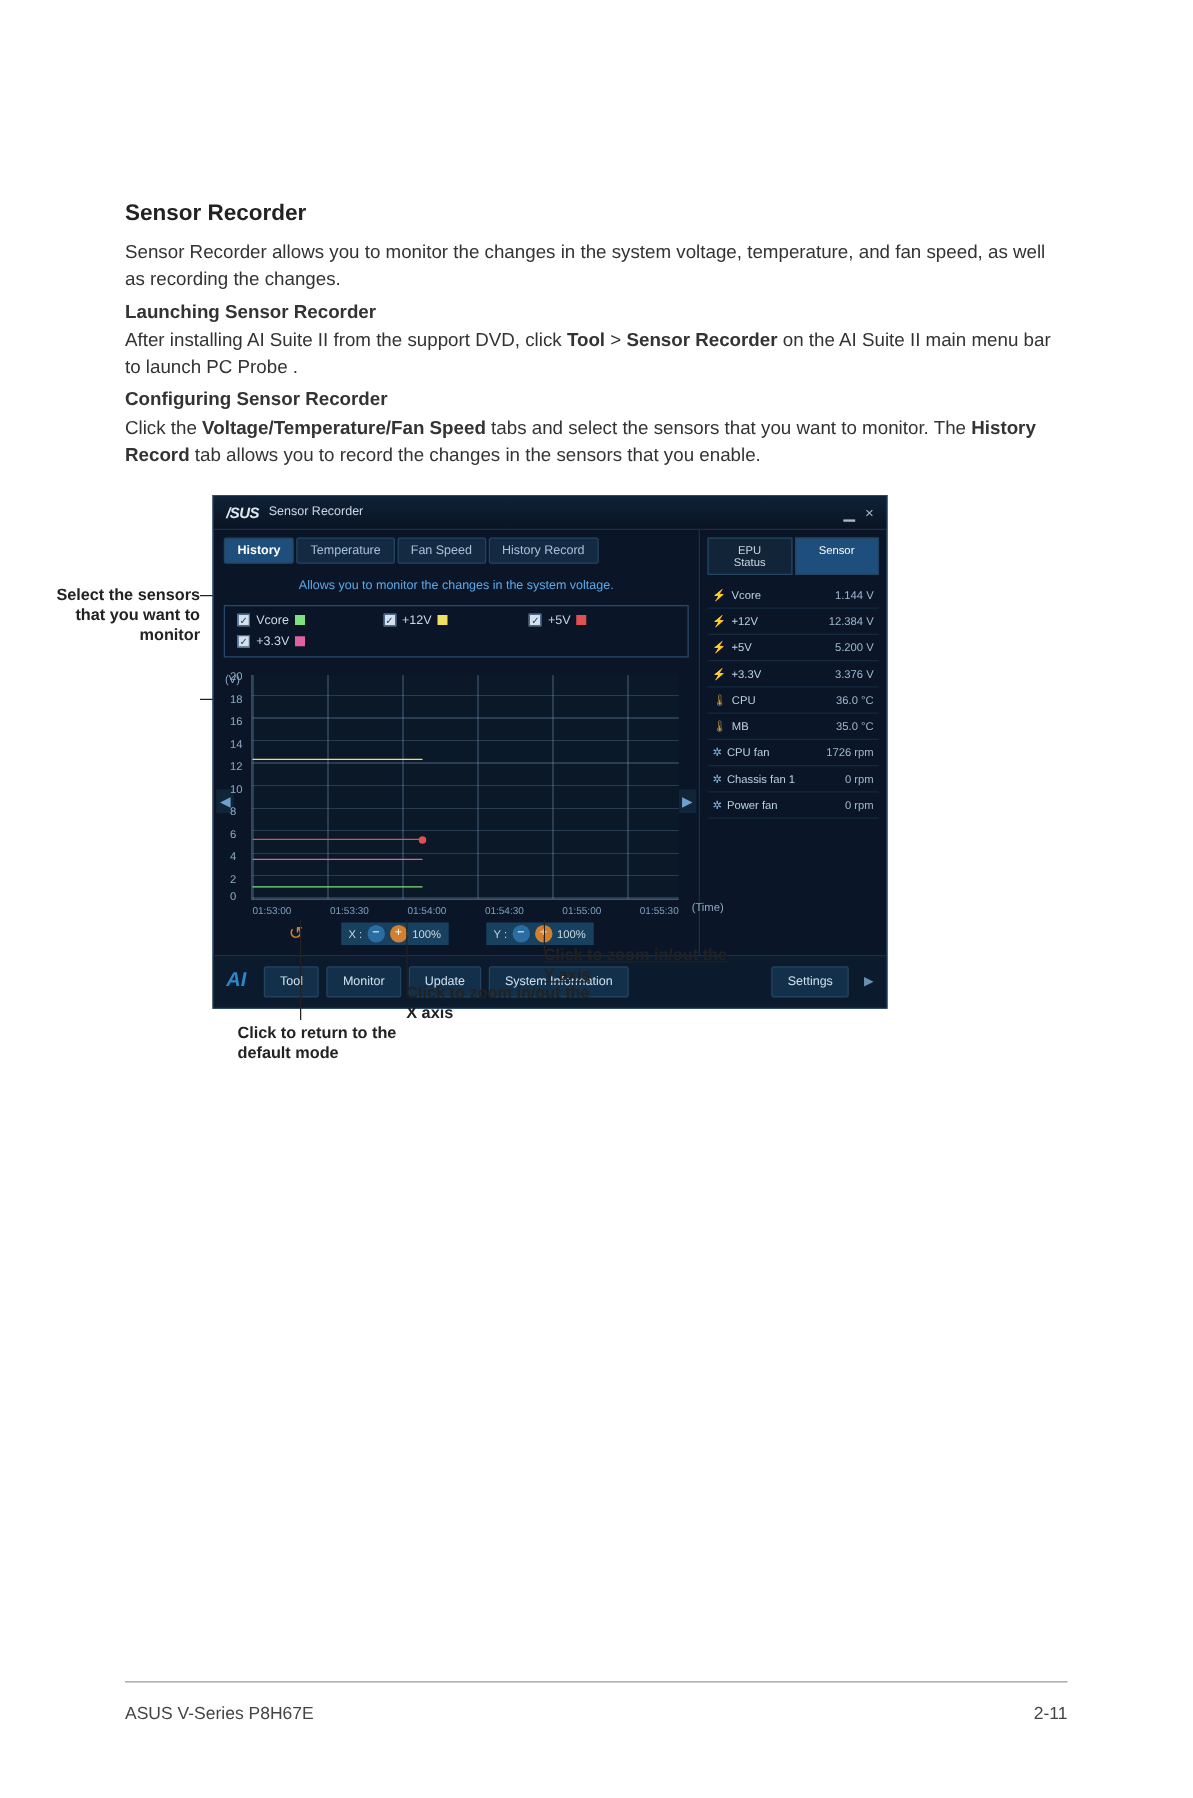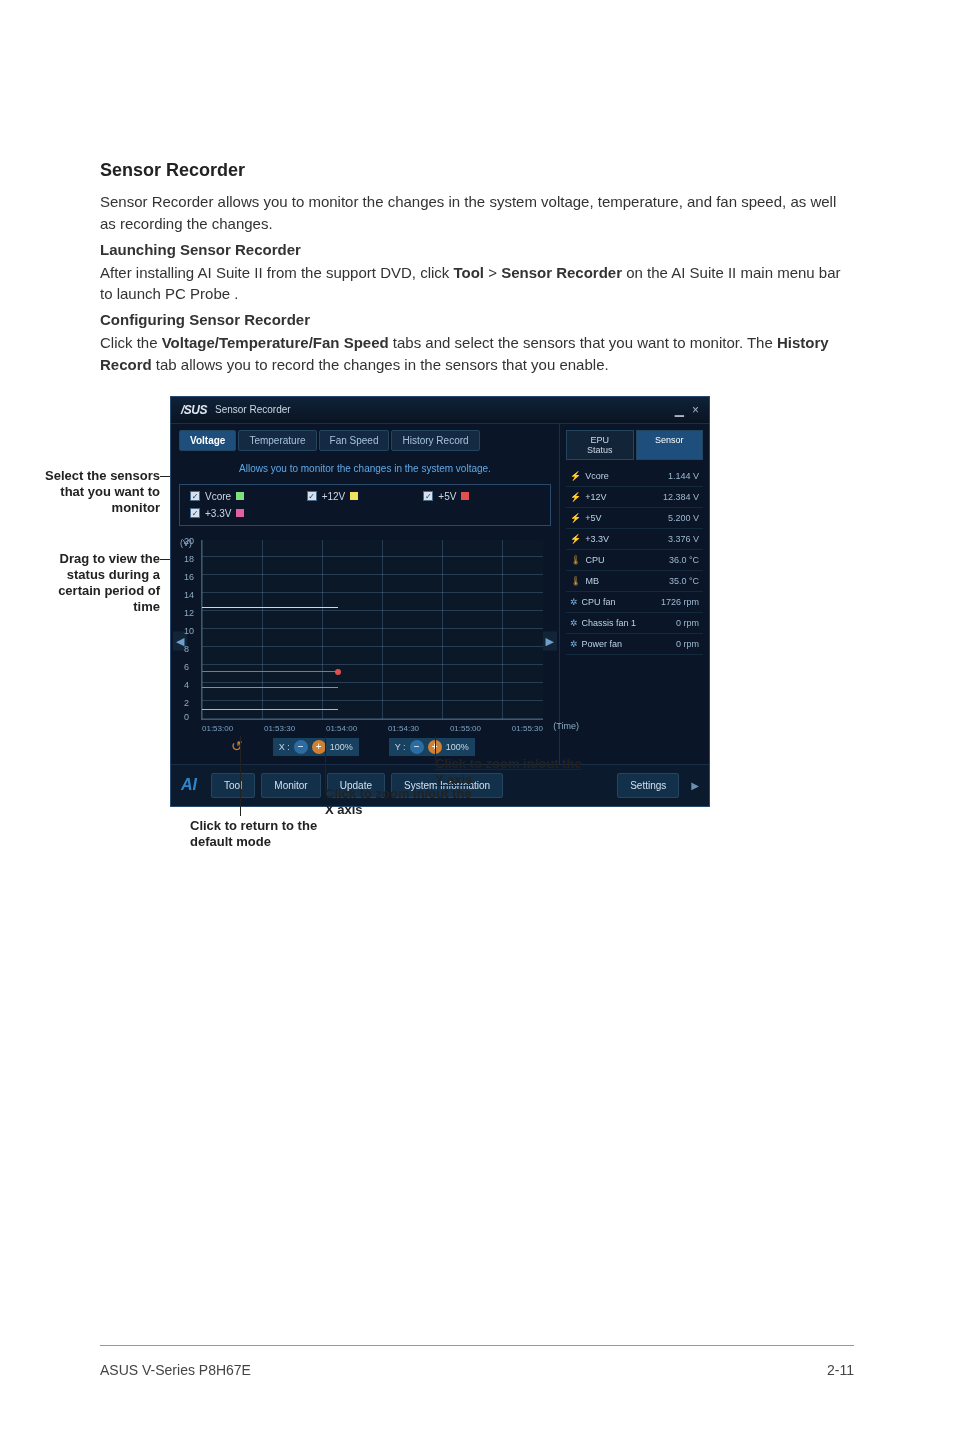--- a/index.html
+++ b/index.html
@@ -248,7 +248,7 @@
     <div class="main-row">
       <div class="left-panel">
         <div class="tabs-row">
-          <div class="tab active">Voltage</div>
+          <div class="tab active">History</div>
           <div class="tab">Temperature</div>
           <div class="tab">Fan Speed</div>
           <div class="tab">History Record</div>

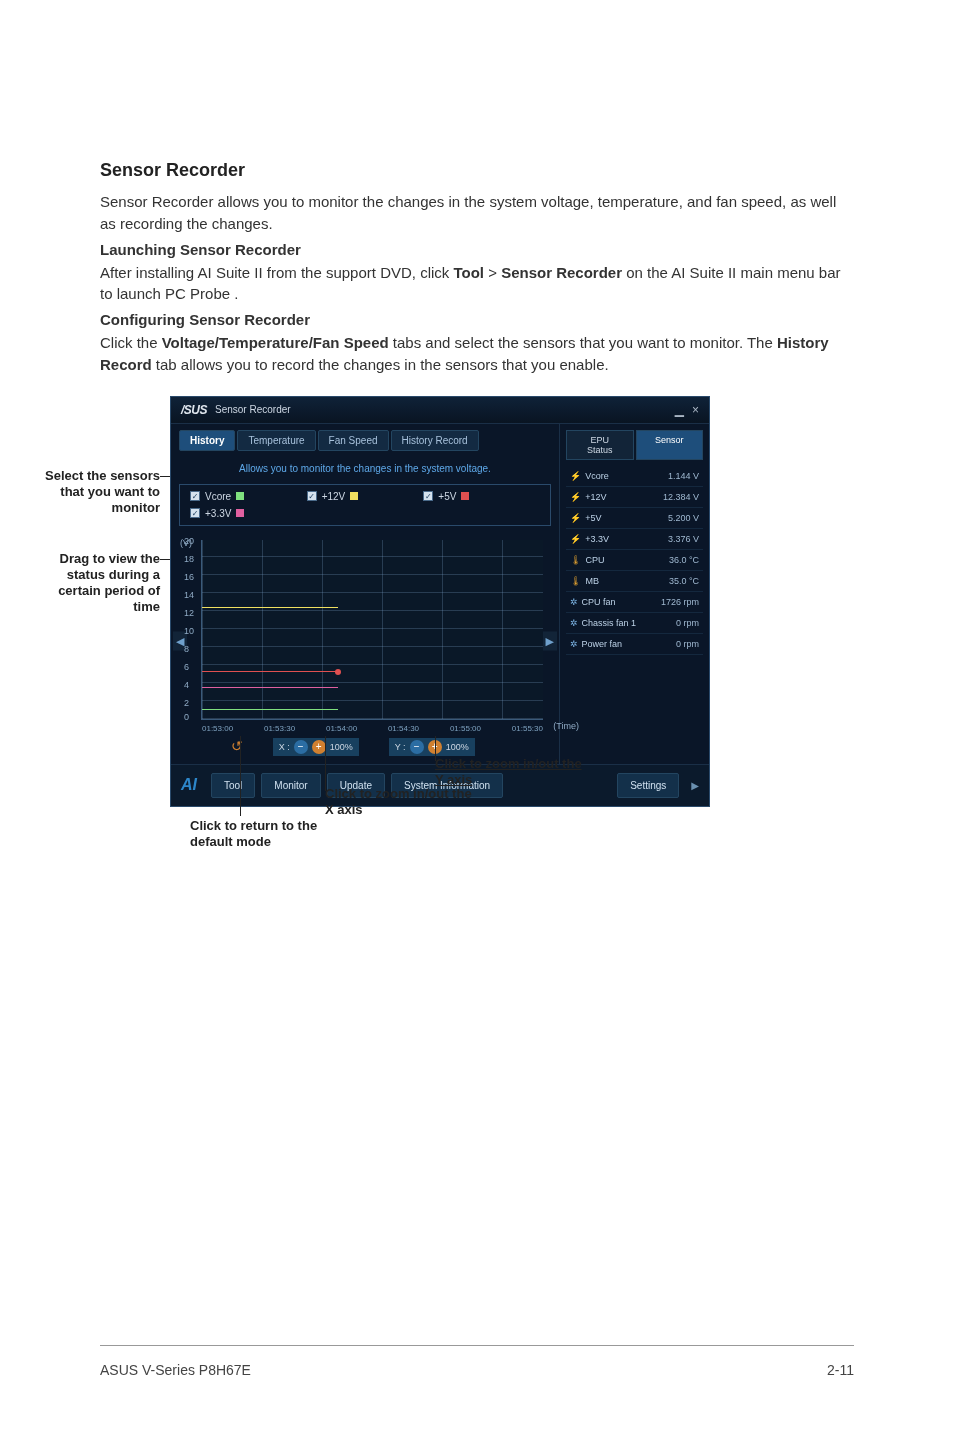--- a/index.html
+++ b/index.html
@@ -229,7 +229,6 @@
     <span class="line" style="width:28px;"></span>
   </div>
   <div class="callout-left" style="left:-130px; top:155px;">
-    <span>Drag to view the status during a certain period of time</span>
     <span class="line" style="width:40px;"></span>
   </div>
 

